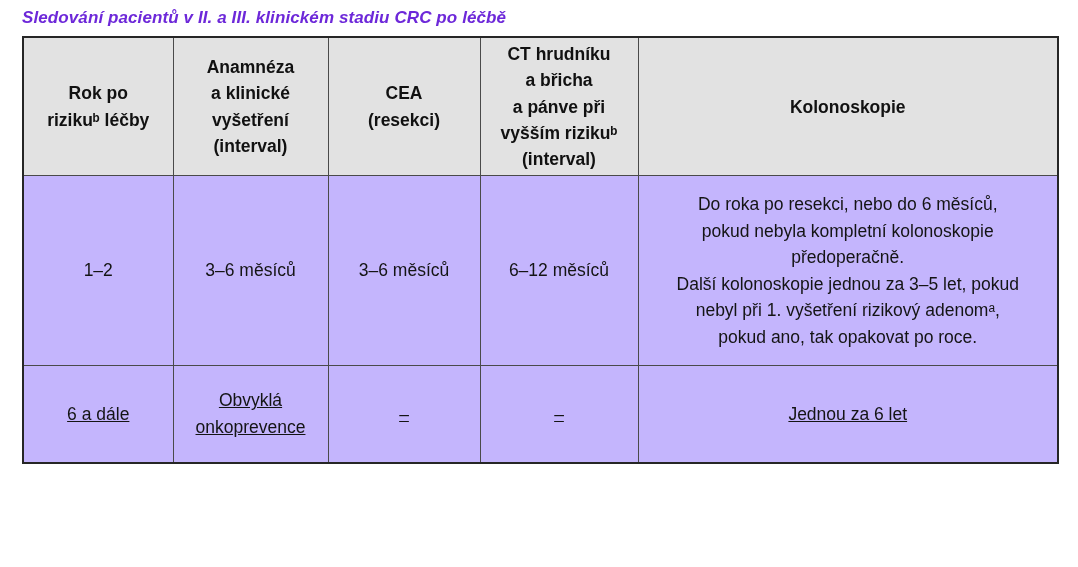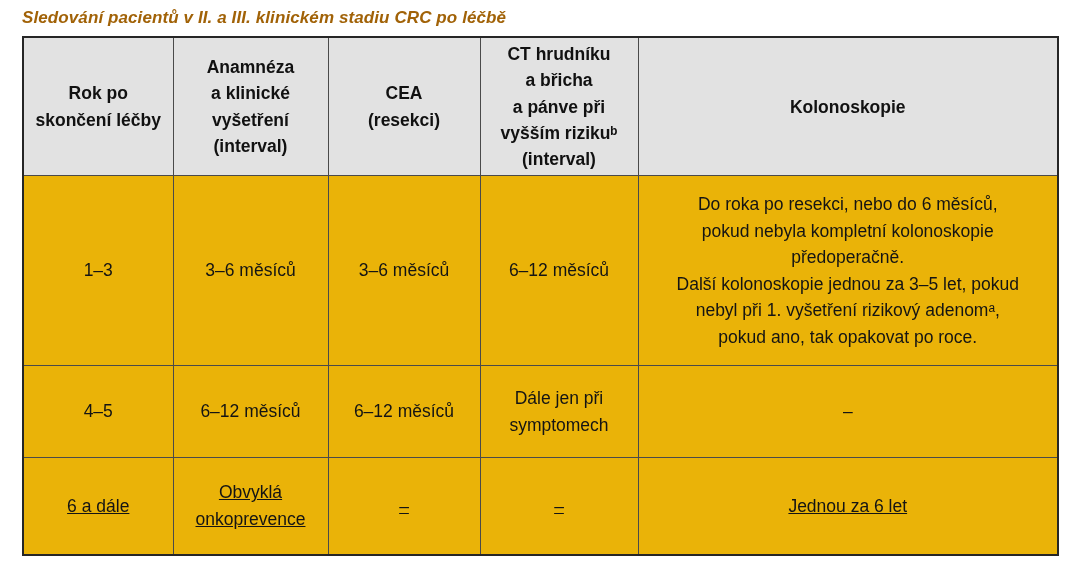--- a/index.html
+++ b/index.html
@@ -19,7 +19,7 @@
     font-size: 17px;
     font-style: italic;
     font-weight: 700;
-    color: #a16207;
+    color: #6d28d9;
     letter-spacing: 0.1px;
   }
   table.followup {

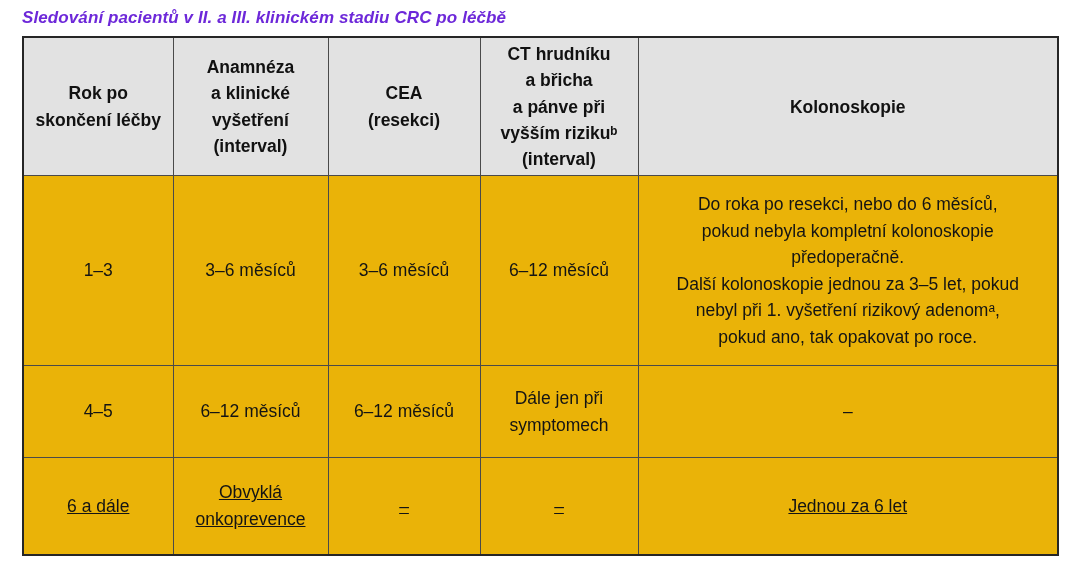--- a/index.html
+++ b/index.html
@@ -70,7 +70,7 @@
   <thead>
     <tr class="r-head">
       <th>Rok po
-skončení léčby</th>
+rizikuᵇ léčby</th>
       <th>Anamnéza
 a klinické
 vyšetření

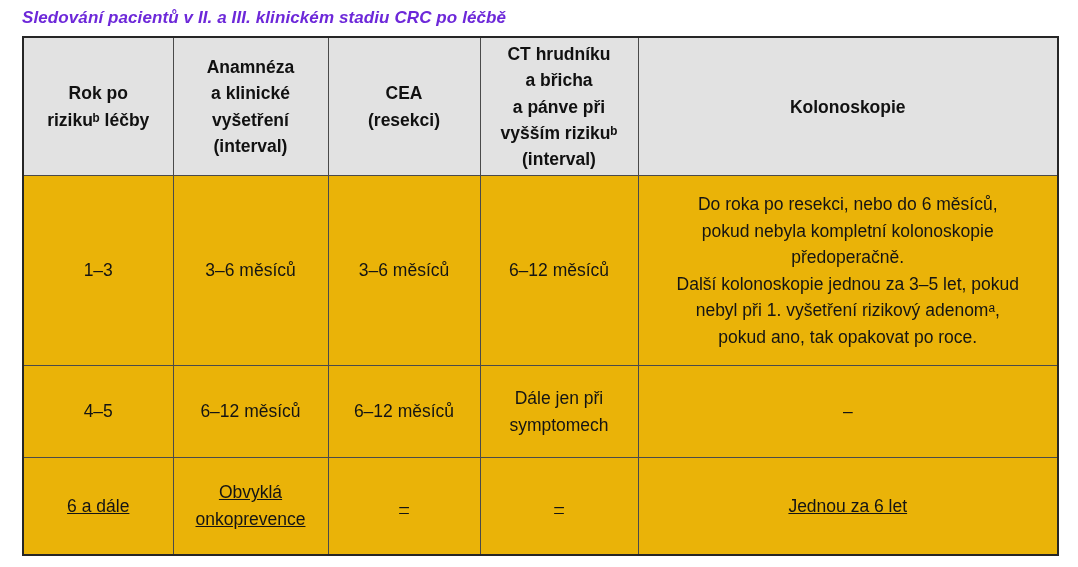--- a/index.html
+++ b/index.html
@@ -45,7 +45,7 @@
     color: #111;
   }
   td {
-    background: #eab308;
+    background: #c4b5fd;
     font-size: 17.5px;
     line-height: 1.52;
   }

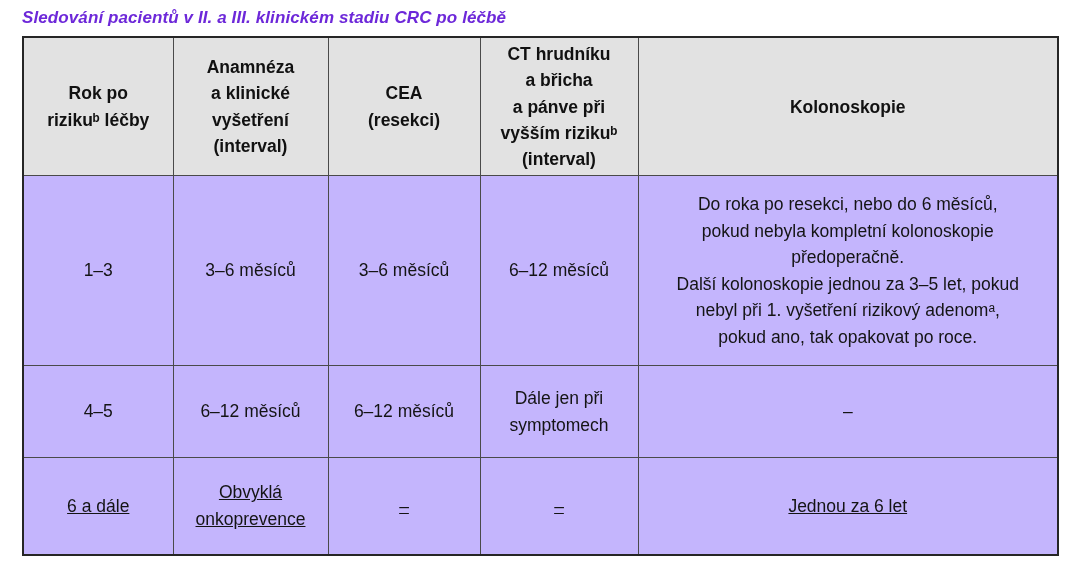--- a/index.html
+++ b/index.html
@@ -87,7 +87,7 @@
   </thead>
   <tbody>
     <tr class="r-1">
-      <td>1–3</td>
+      <td>1–2</td>
       <td>3–6 měsíců</td>
       <td>3–6 měsíců</td>
       <td>6–12 měsíců</td>

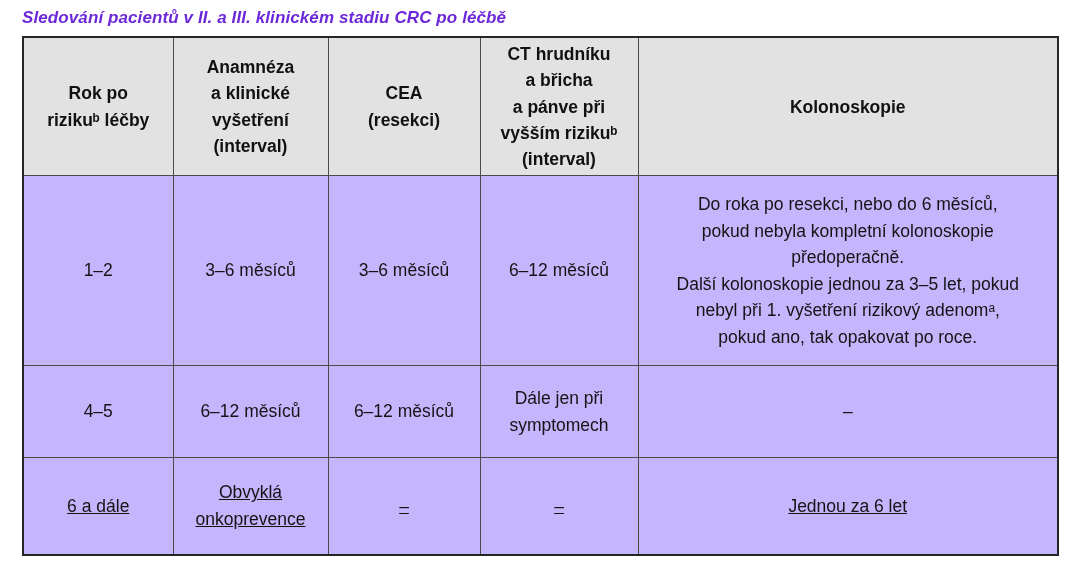--- a/index.html
+++ b/index.html
@@ -98,14 +98,6 @@
 nebyl při 1. vyšetření rizikový adenomᵃ,
 pokud ano, tak opakovat po roce.</td>
     </tr>
-    <tr class="r-2">
-      <td>4–5</td>
-      <td>6–12 měsíců</td>
-      <td>6–12 měsíců</td>
-      <td>Dále jen při
-symptomech</td>
-      <td>–</td>
-    </tr>
     <tr class="r-3">
       <td>6 a dále</td>
       <td>Obvyklá

